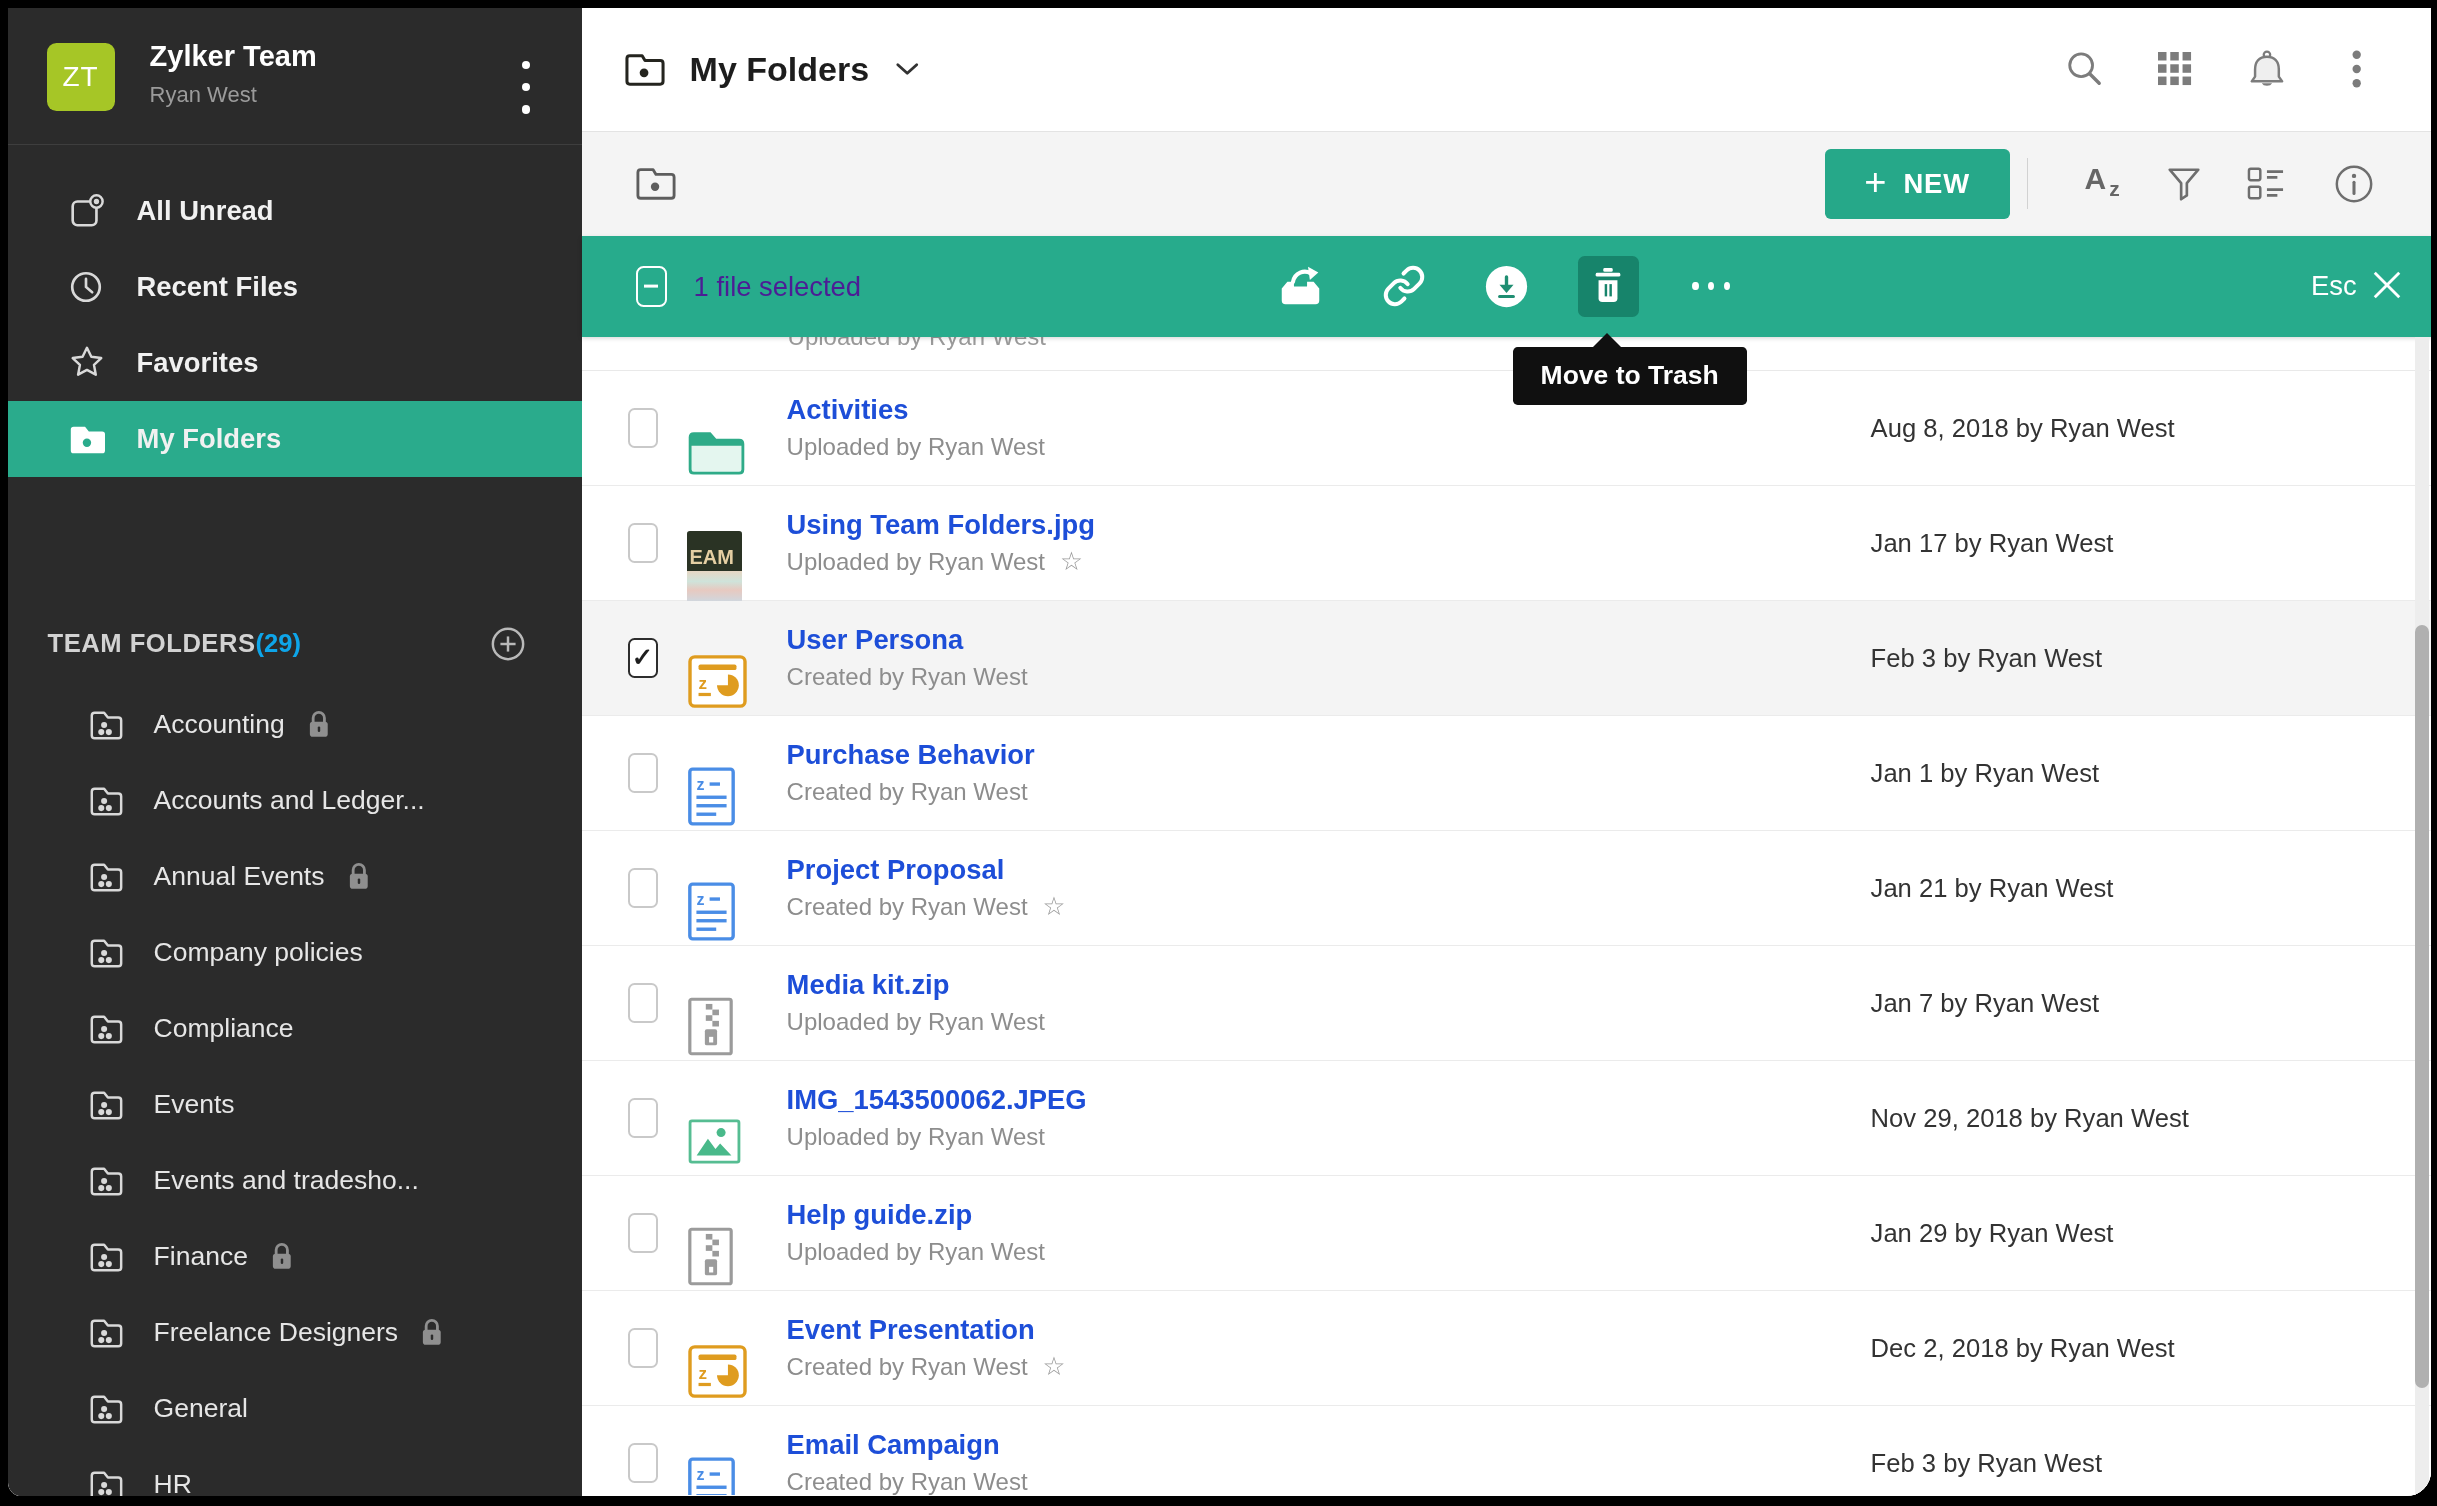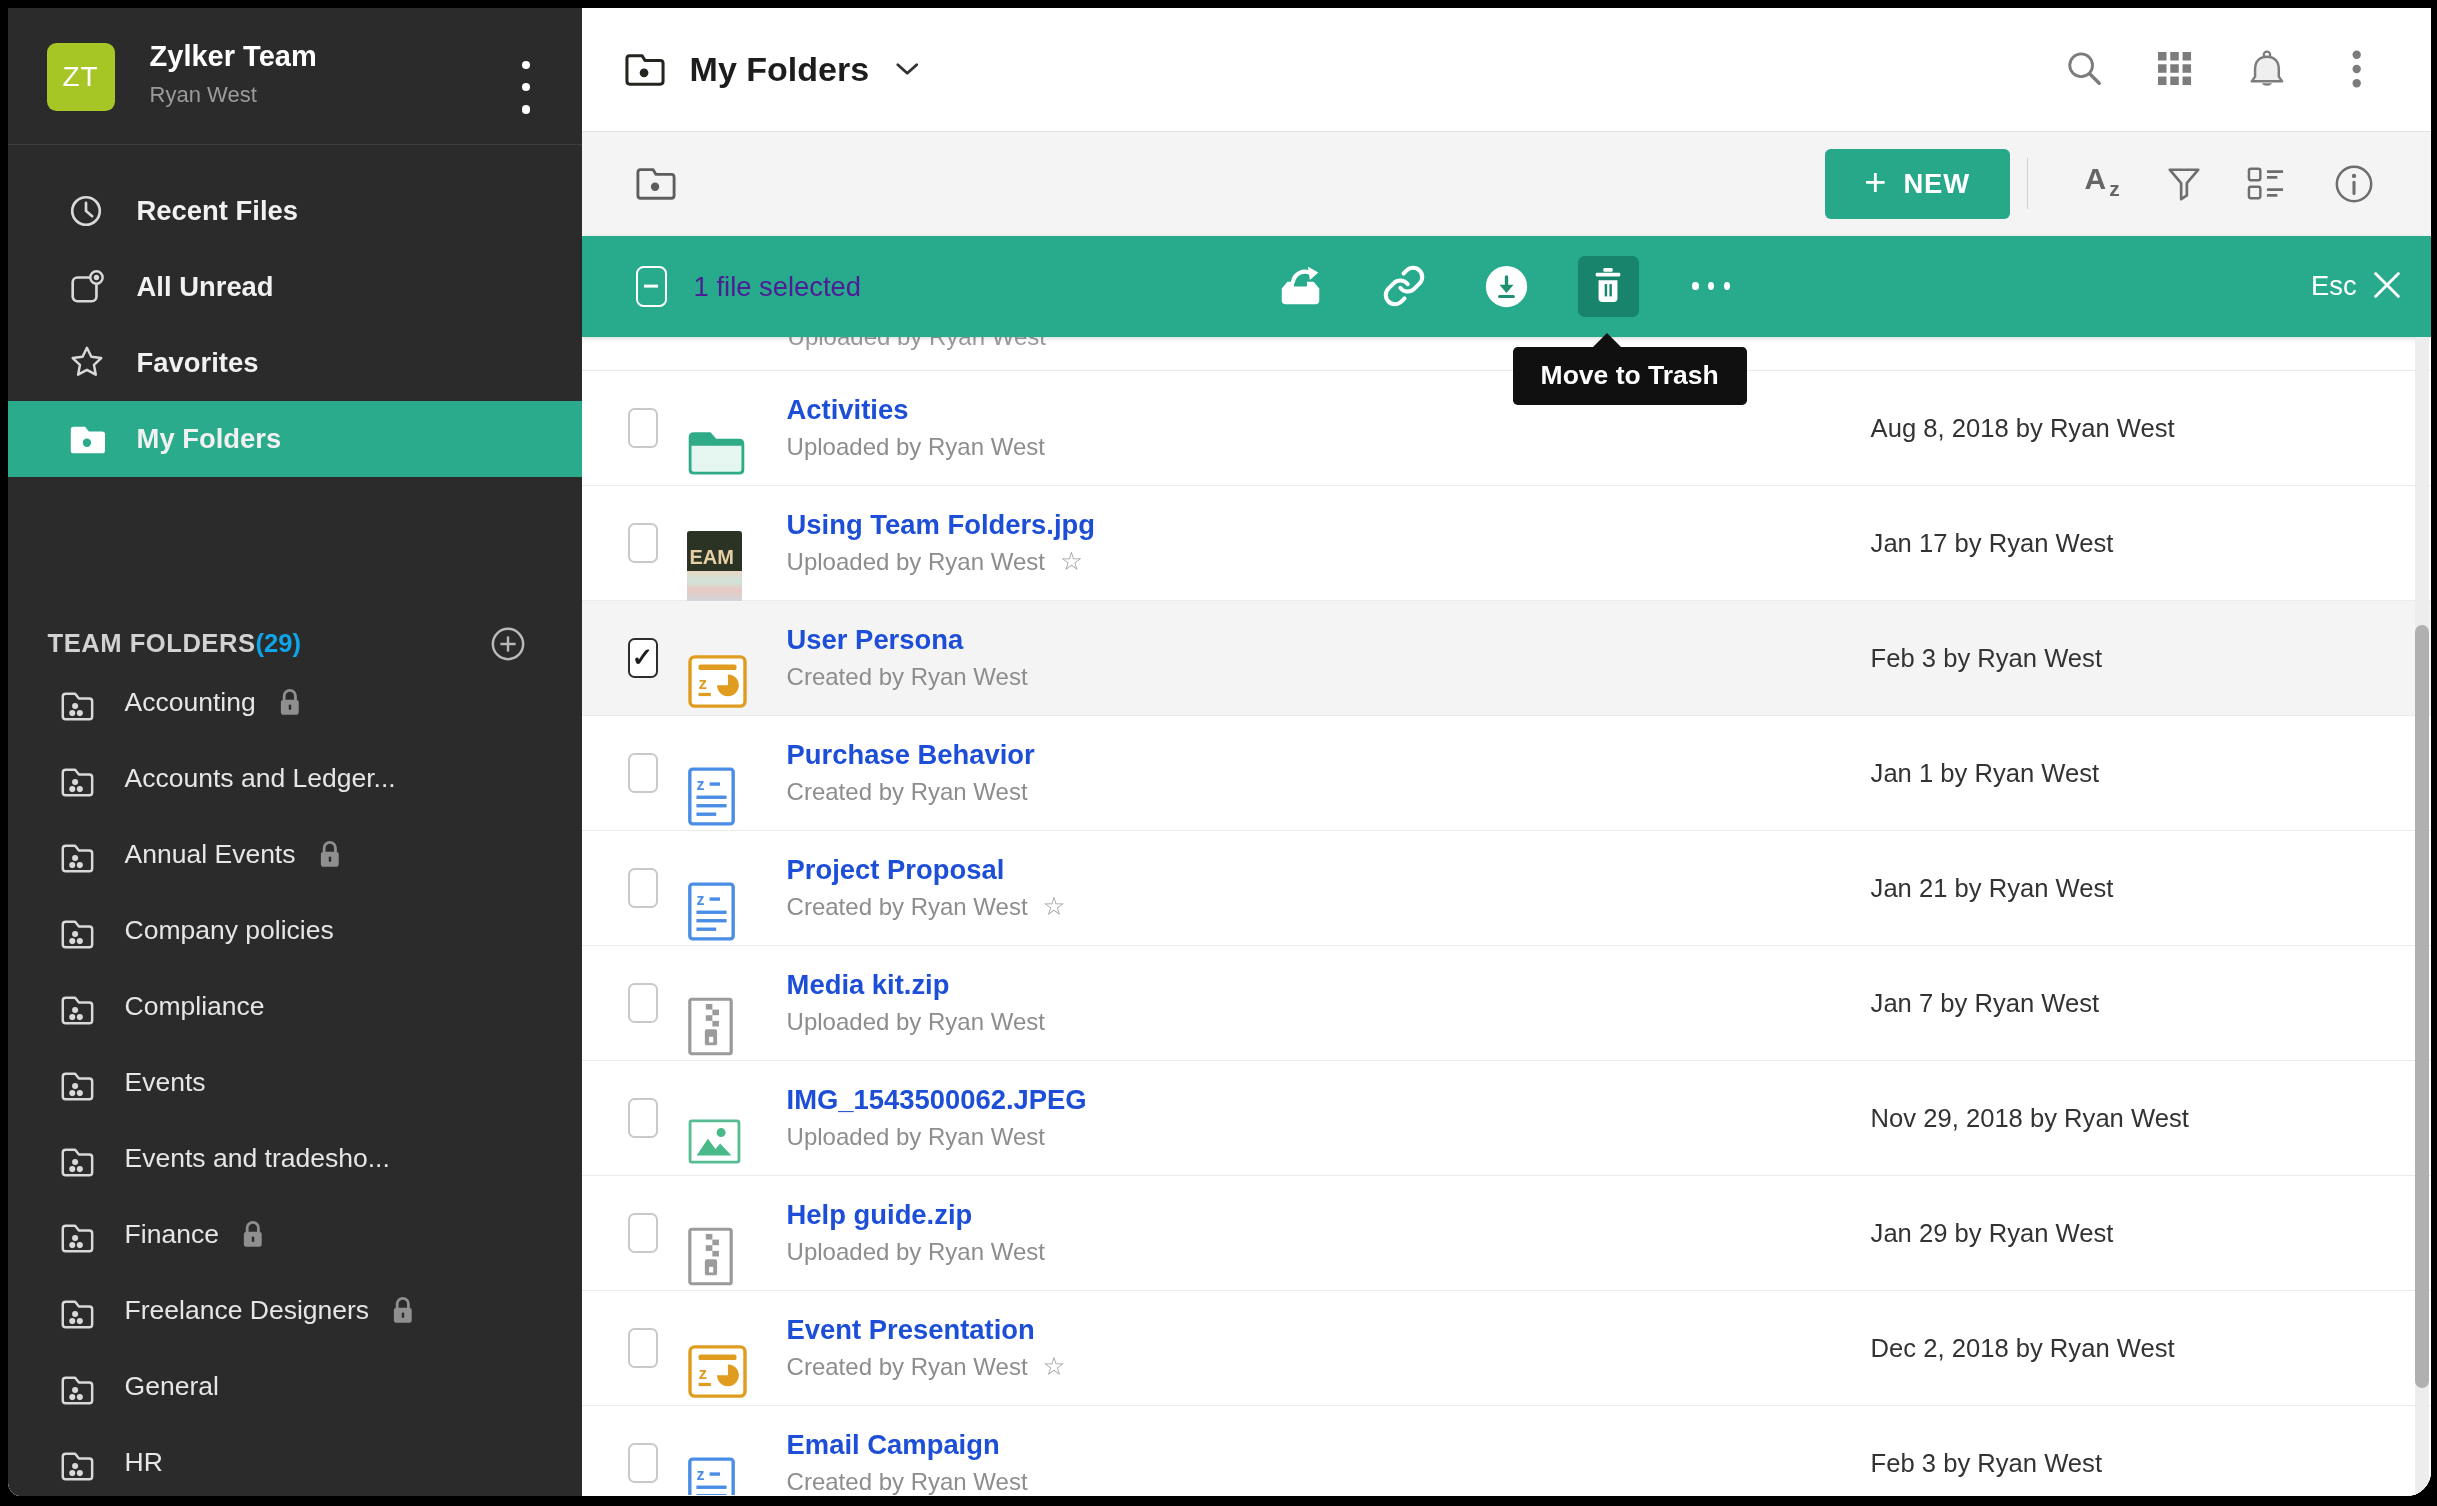--- a/index.html
+++ b/index.html
@@ -122,21 +122,21 @@
           <div class="nav-item">
             <span class="nicon">
               <svg width="38" height="40" viewBox="0 0 40 42">
-                <circle cx="20" cy="21" r="14.5" fill="none" stroke="#d9d9d9" stroke-width="2.8"></circle>
-                <path d="M20 12.5 v8.5 l6.5 5.5" fill="none" stroke="#d9d9d9" stroke-width="2.8" stroke-linecap="round"></path>
-              </svg>
-            </span>
-            <span class="nlabel">Recent Files</span>
+                <rect x="6" y="11" width="25" height="25" rx="5" fill="none" stroke="#d9d9d9" stroke-width="2.8"></rect>
+                <circle cx="31" cy="11" r="6.5" fill="#2b2b2b" stroke="#d9d9d9" stroke-width="2.6"></circle>
+                <circle cx="31" cy="11" r="2.8" fill="#d9d9d9"></circle>
+              </svg>
+            </span>
+            <span class="nlabel">All Unread</span>
           </div>
           <div class="nav-item">
             <span class="nicon">
               <svg width="38" height="40" viewBox="0 0 40 42">
-                <rect x="6" y="11" width="25" height="25" rx="5" fill="none" stroke="#d9d9d9" stroke-width="2.8"></rect>
-                <circle cx="31" cy="11" r="6.5" fill="#2b2b2b" stroke="#d9d9d9" stroke-width="2.6"></circle>
-                <circle cx="31" cy="11" r="2.8" fill="#d9d9d9"></circle>
-              </svg>
-            </span>
-            <span class="nlabel">All Unread</span>
+                <circle cx="20" cy="21" r="14.5" fill="none" stroke="#d9d9d9" stroke-width="2.8"></circle>
+                <path d="M20 12.5 v8.5 l6.5 5.5" fill="none" stroke="#d9d9d9" stroke-width="2.8" stroke-linecap="round"></path>
+              </svg>
+            </span>
+            <span class="nlabel">Recent Files</span>
           </div>
           <div class="nav-item">
             <span class="nicon">

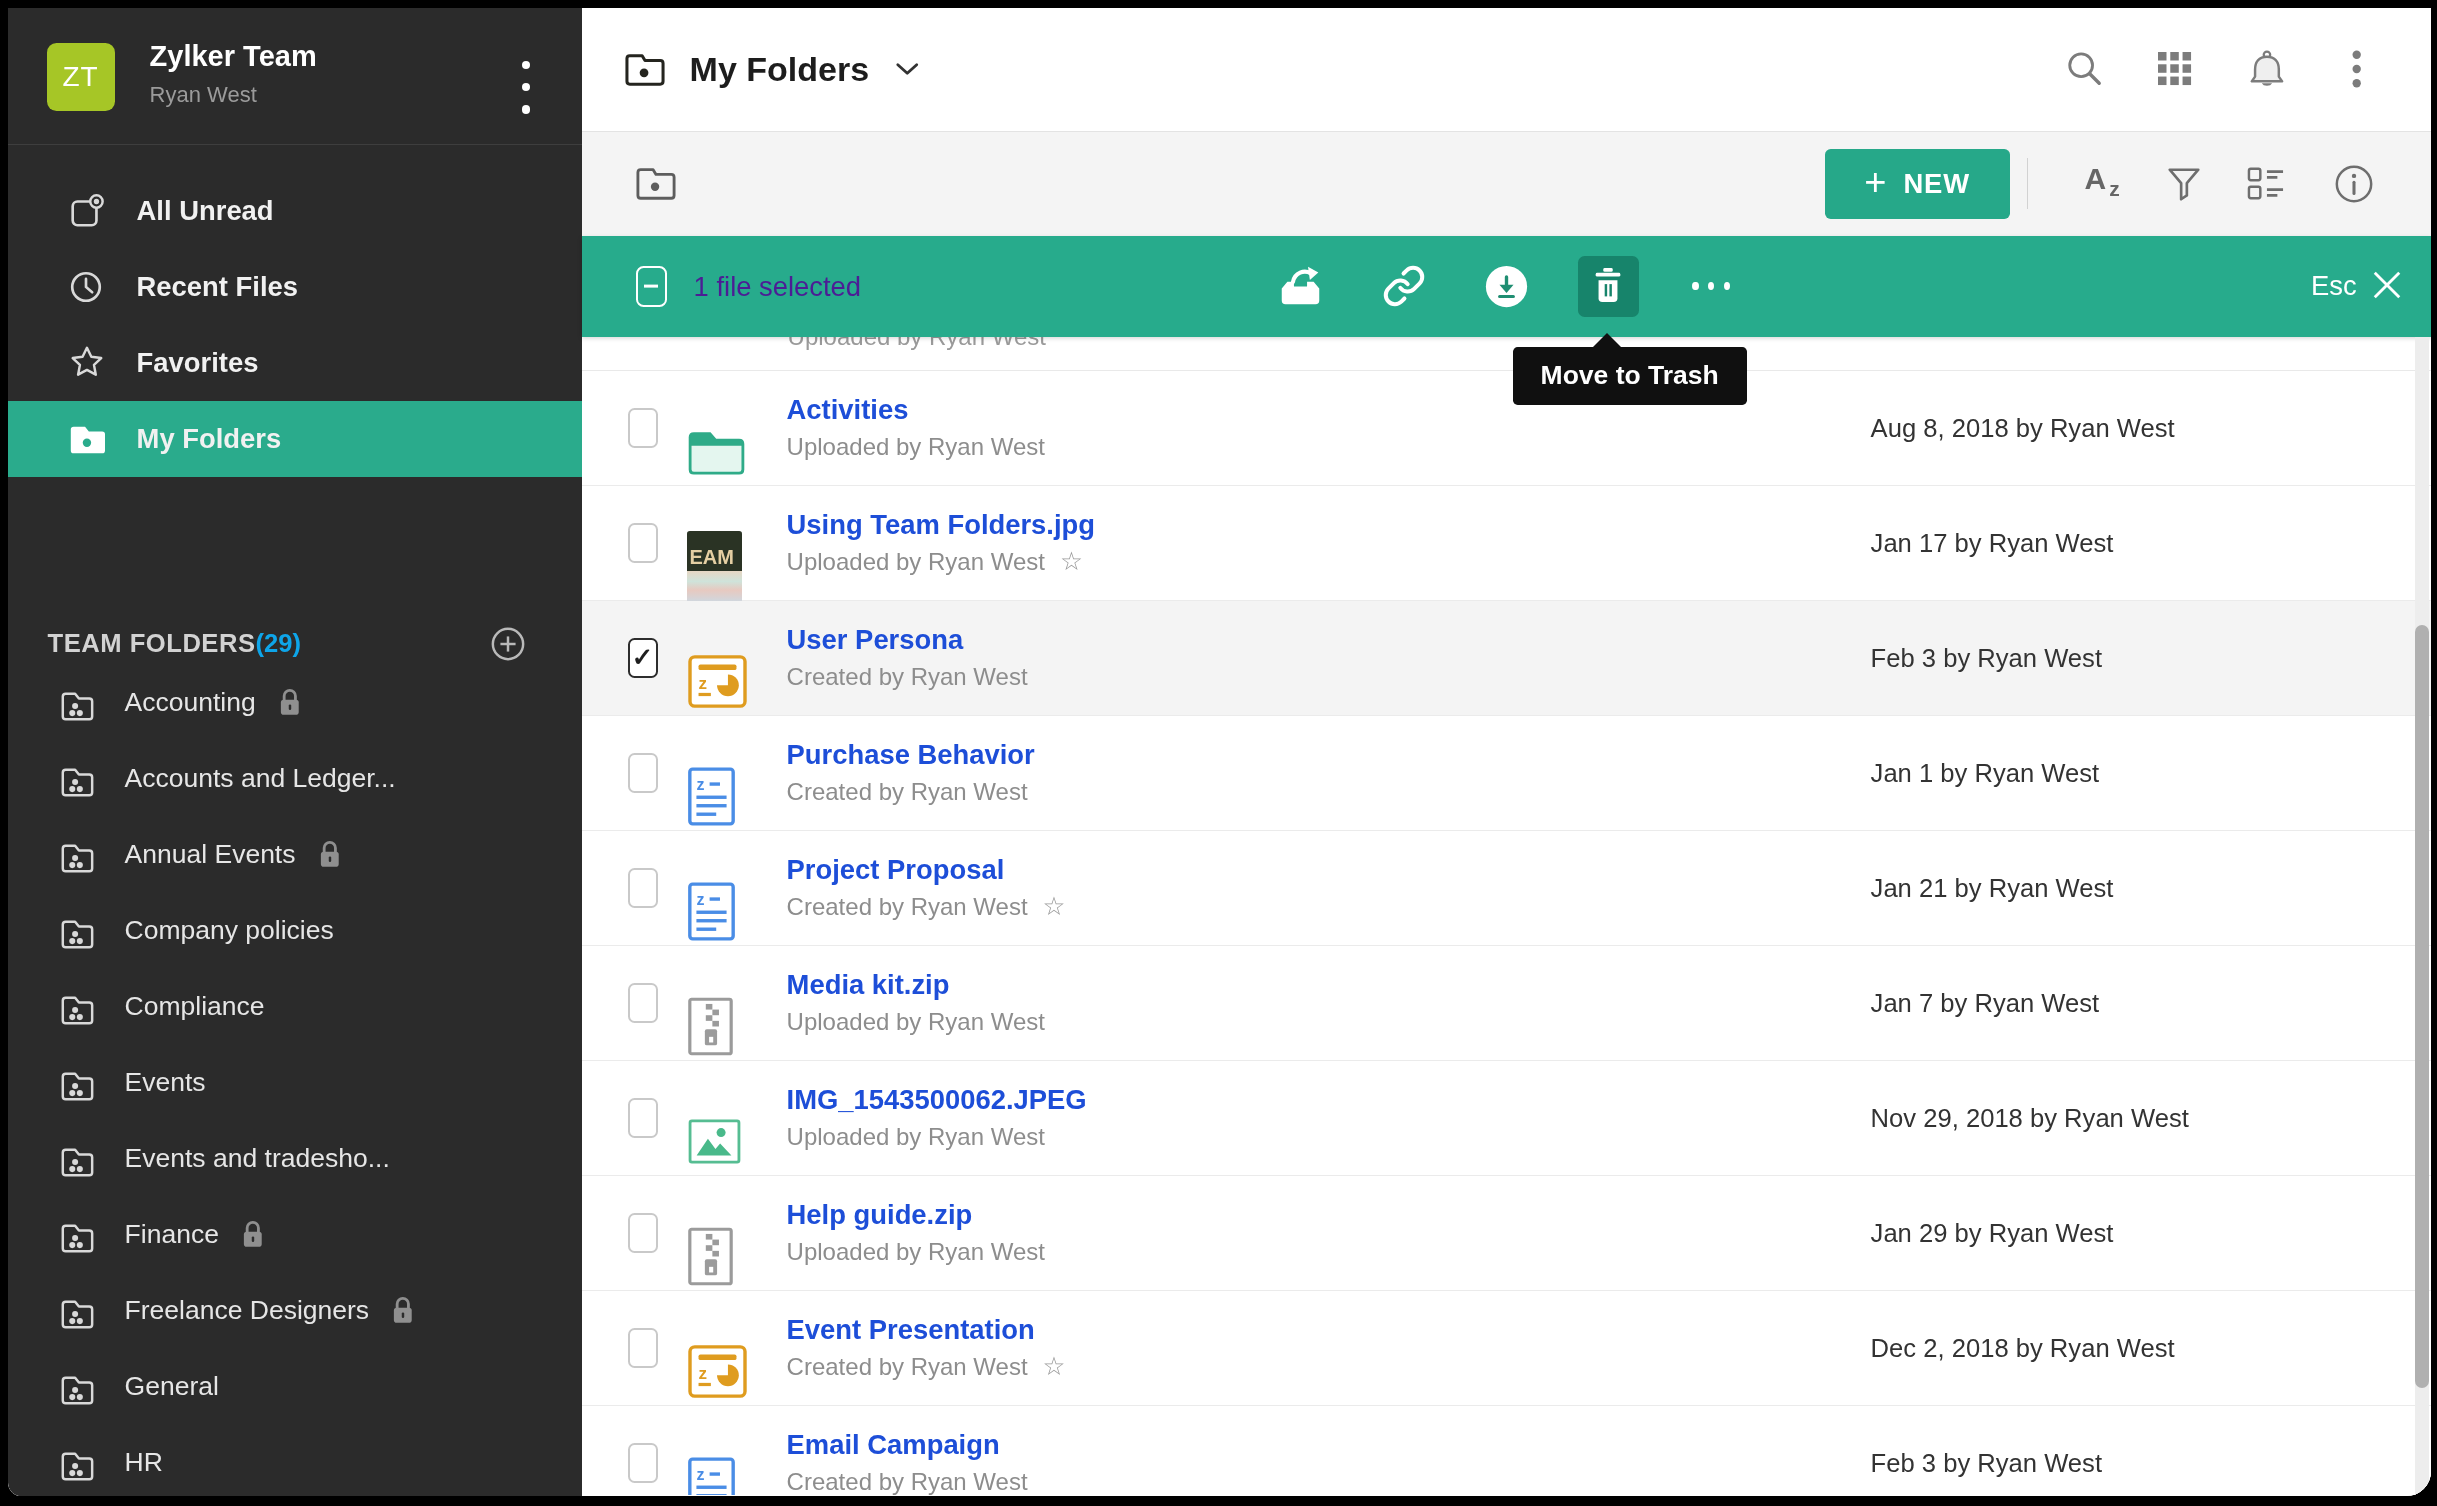--- a/index.html
+++ b/index.html
@@ -27,7 +27,7 @@
   .th-count{font-size:25.6px;font-weight:700;color:#0ea5e9;}
   .th-plus{margin-left:auto;margin-right:17px;cursor:pointer;display:flex;}
   .team-list{position:absolute;left:0;top:679px;width:100%;}
-  .team-item{height:76px;display:flex;align-items:flex-start;padding-left:51px;cursor:pointer;}
+  .team-item{height:76px;display:flex;align-items:center;padding-left:80px;cursor:pointer;}
   .team-item .ticon{width:36px;height:38px;flex:0 0 36px;}
   .team-item .tlabel{margin-left:30px;font-size:26.5px;font-weight:500;color:#e6e6e6;white-space:nowrap;}
   .team-item .lock{margin-left:21px;display:flex;}

